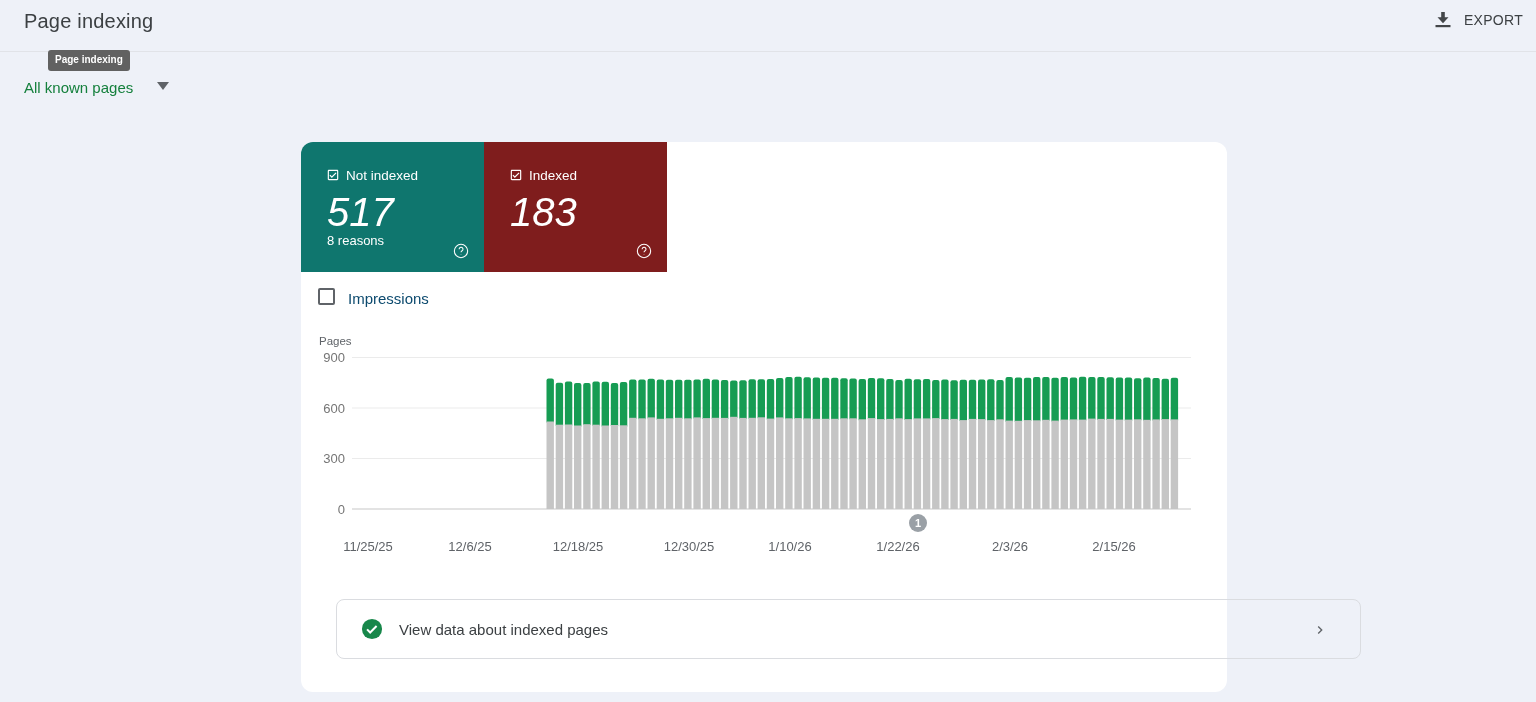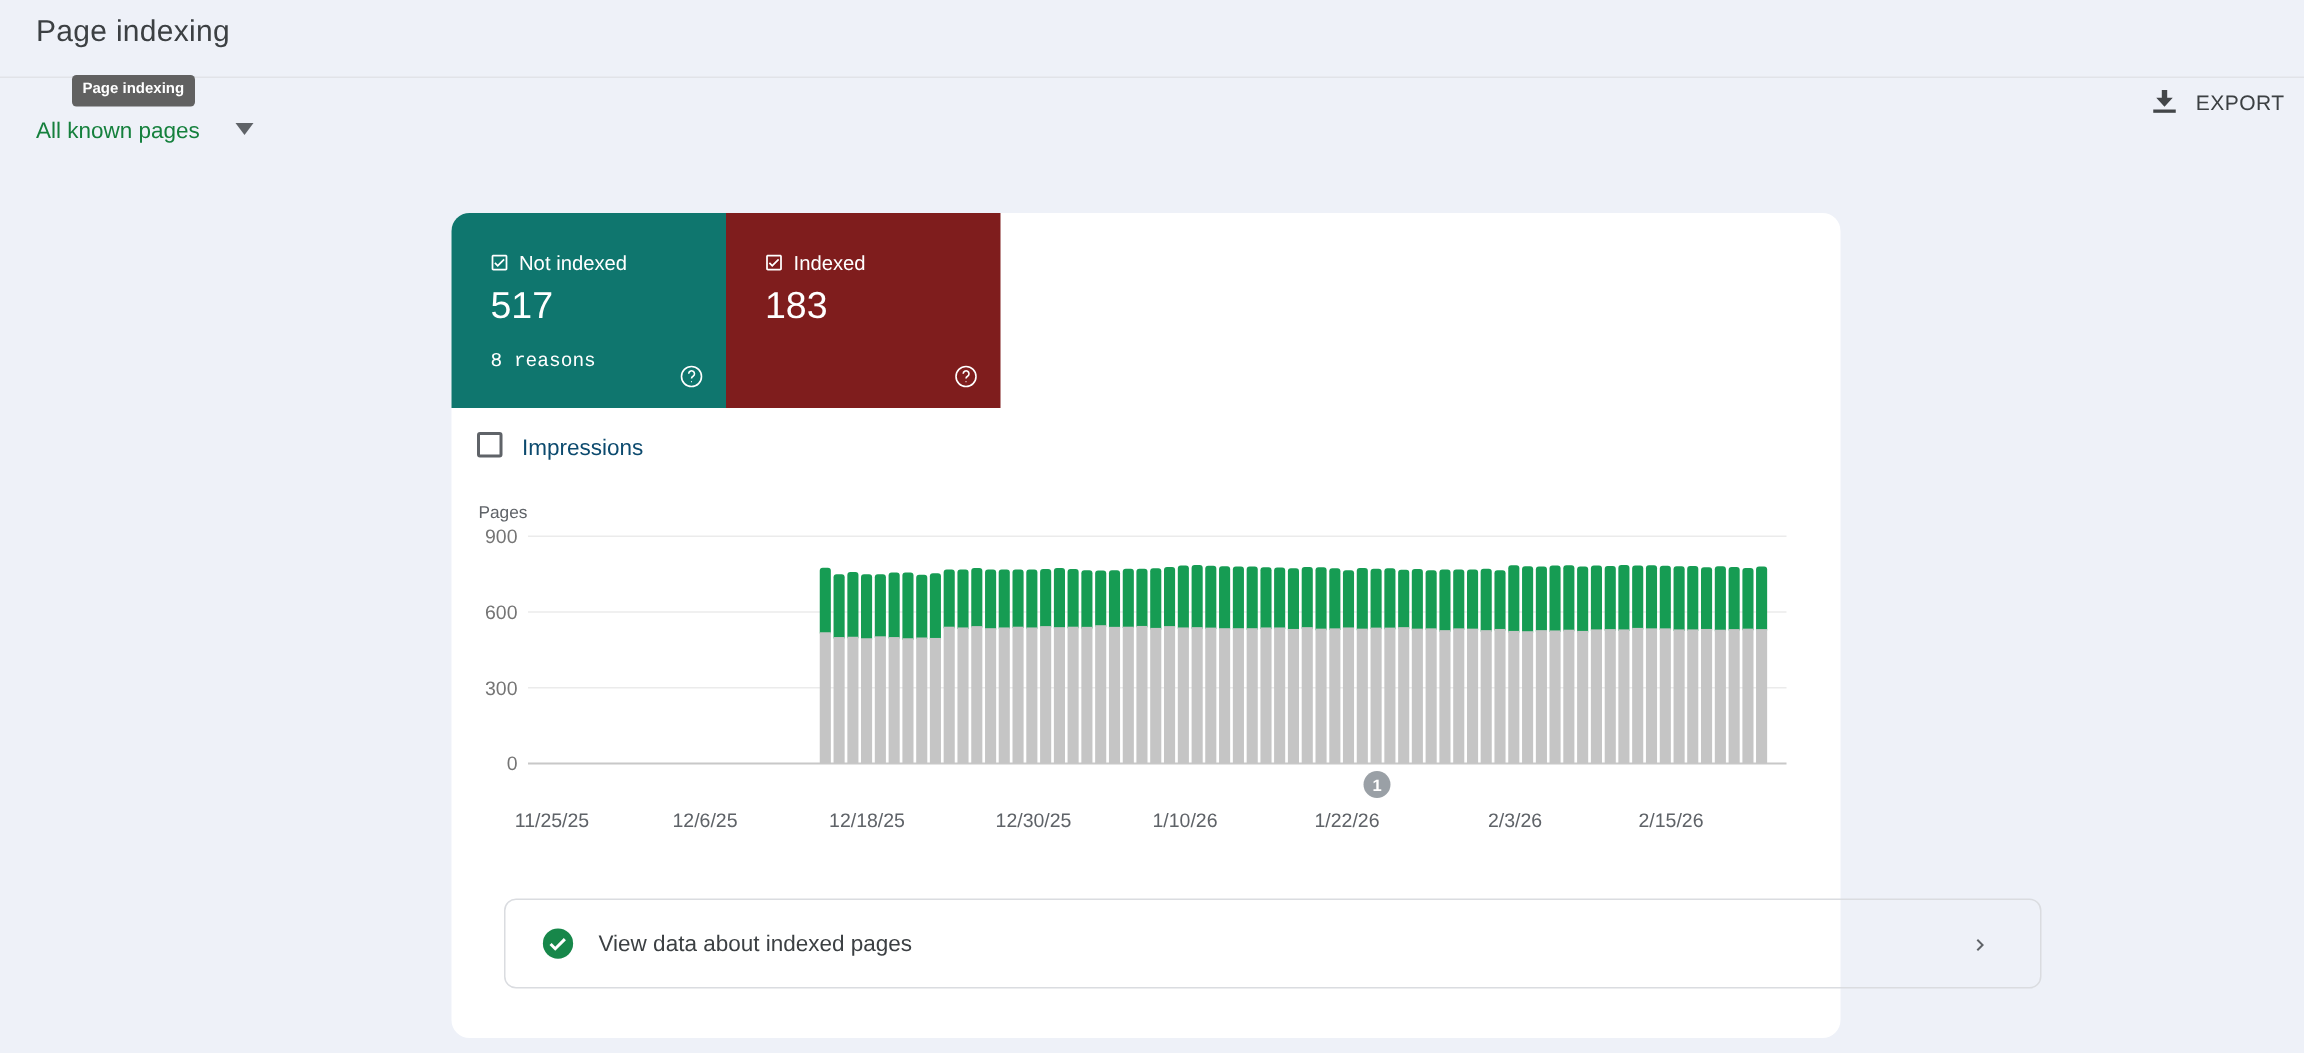--- a/index.html
+++ b/index.html
@@ -5,7 +5,7 @@
 html,body { width:1536px; height:702px; background:#eef1f8; font-family:"Liberation Sans",sans-serif; overflow:hidden; position:relative; }
 .hdr { position:absolute; left:0; top:0; width:1536px; height:52px; border-bottom:1px solid #e1e3e8; }
 .title { position:absolute; left:24px; top:10px; font-size:20px; letter-spacing:0.2px; color:#3c4043; }
-.export { position:absolute; right:13px; top:11px; display:flex; align-items:center; color:#3c4043;margin-top:48px; }
+.export { position:absolute; right:13px; top:11px; display:flex; align-items:center; color:#3c4043; }
 .export span { font-size:14px; letter-spacing:0.3px; font-weight:500; margin-left:13px; }
 .tooltip { position:absolute; left:48px; top:50px; background:#616161; color:#fff; font-size:10px; font-weight:bold; padding:4px 7px 6px; border-radius:3px; }
 .filter { position:absolute; left:24px; top:79px; font-size:15px; color:#15803d; }

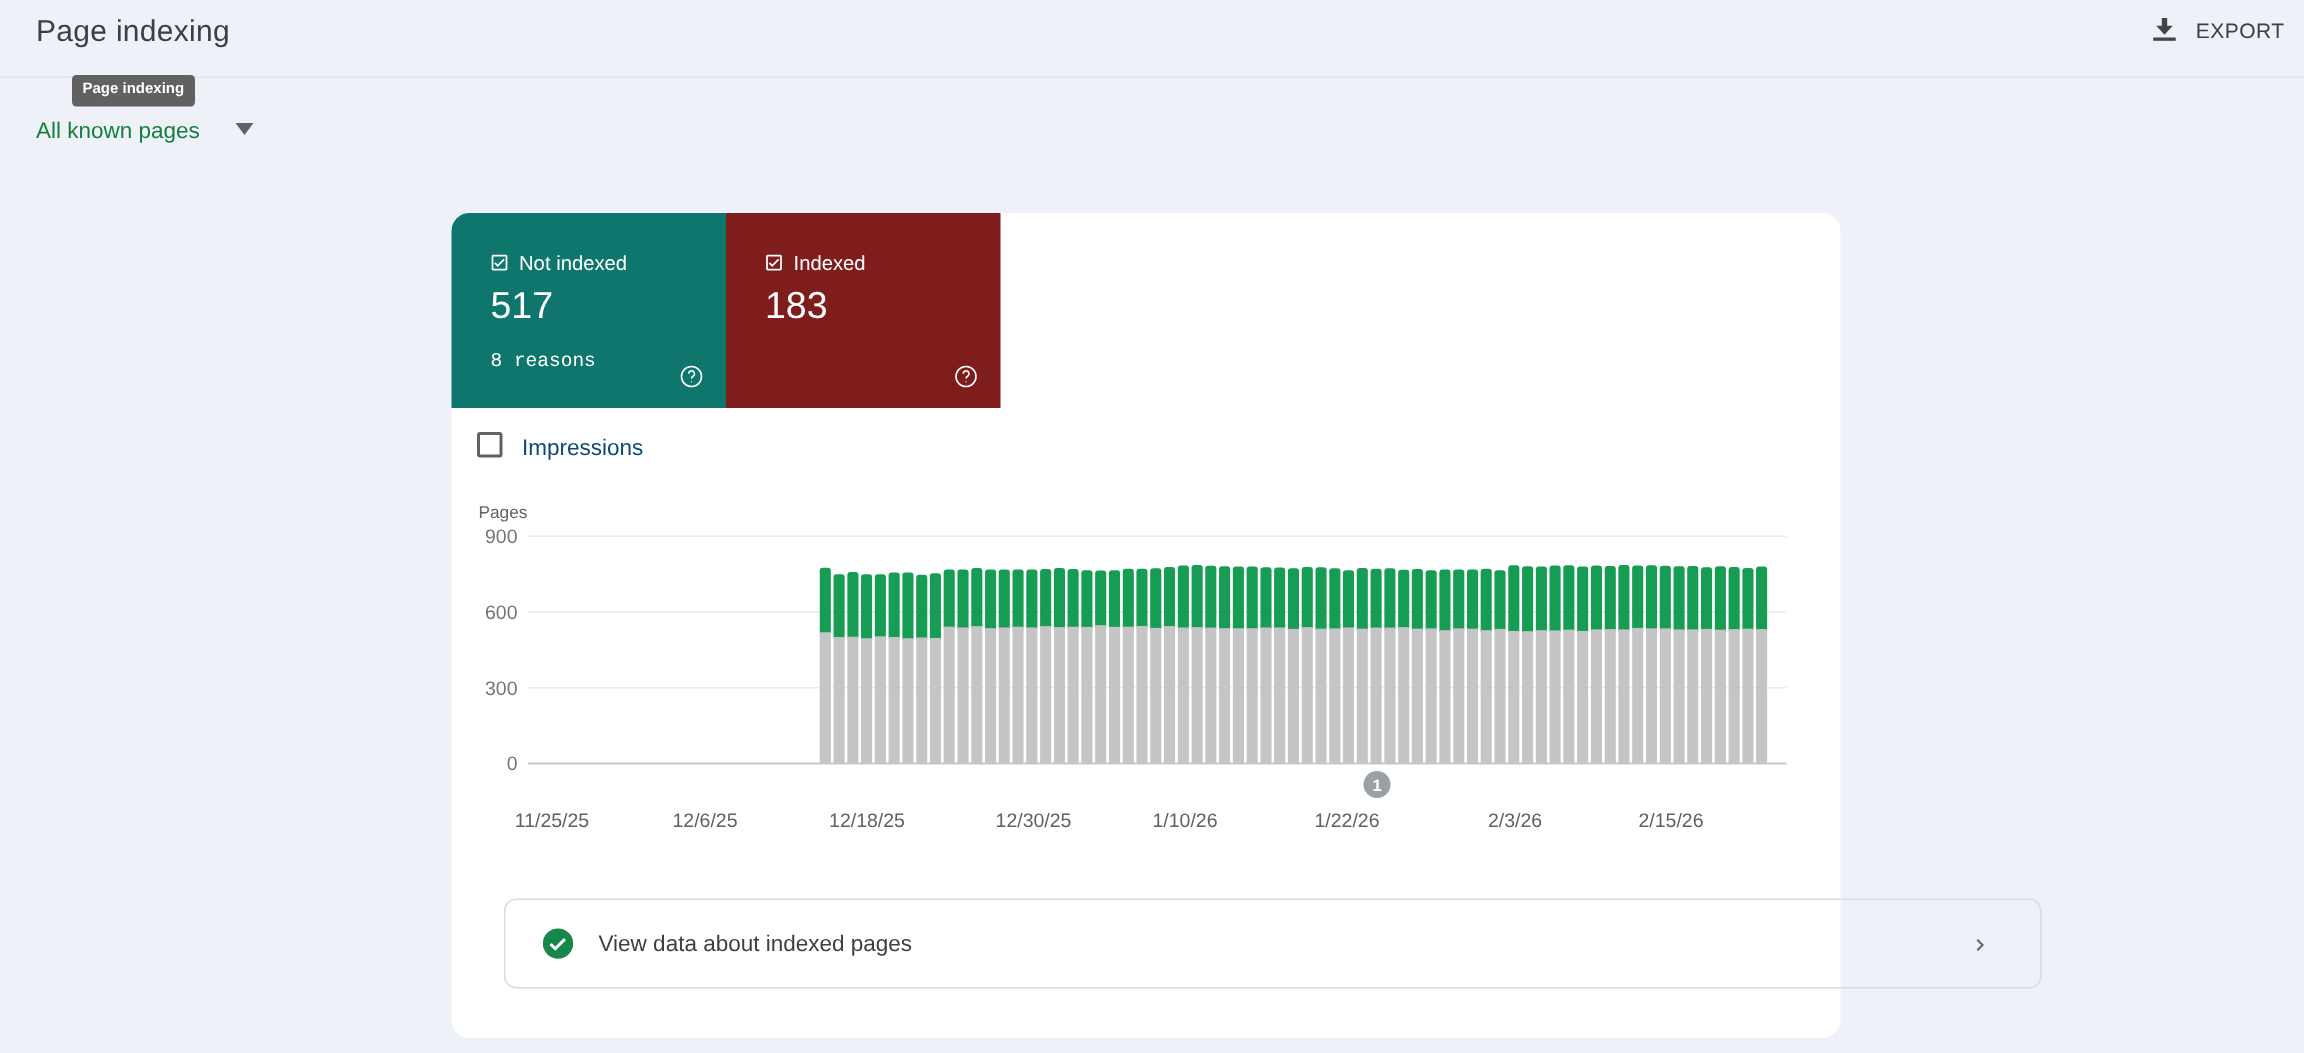--- a/index.html
+++ b/index.html
@@ -16,7 +16,7 @@
 .tile.green { left:183px; background:#7f1d1d; }
 .tile .lbl { position:absolute; left:45px; top:26px; font-size:13.5px; }
 .tile .cb { position:absolute; left:25px; top:26px; }
-.tile .num { position:absolute; left:26px; top:48px; font-size:25px; font-weight:300; }
+.tile .num { position:absolute; left:26px; top:48px; font-size:40px; font-weight:300;font-style:italic; }
 .tile .sub { position:absolute; left:26px; top:91px; font-size:13px;font-family:Liberation Mono, monospace; }
 .tile .q { position:absolute; right:15px; bottom:13px; }
 .imp { position:absolute; left:17px; top:146px; width:17px; height:17px; border:2px solid #5f6368; border-radius:2px; }

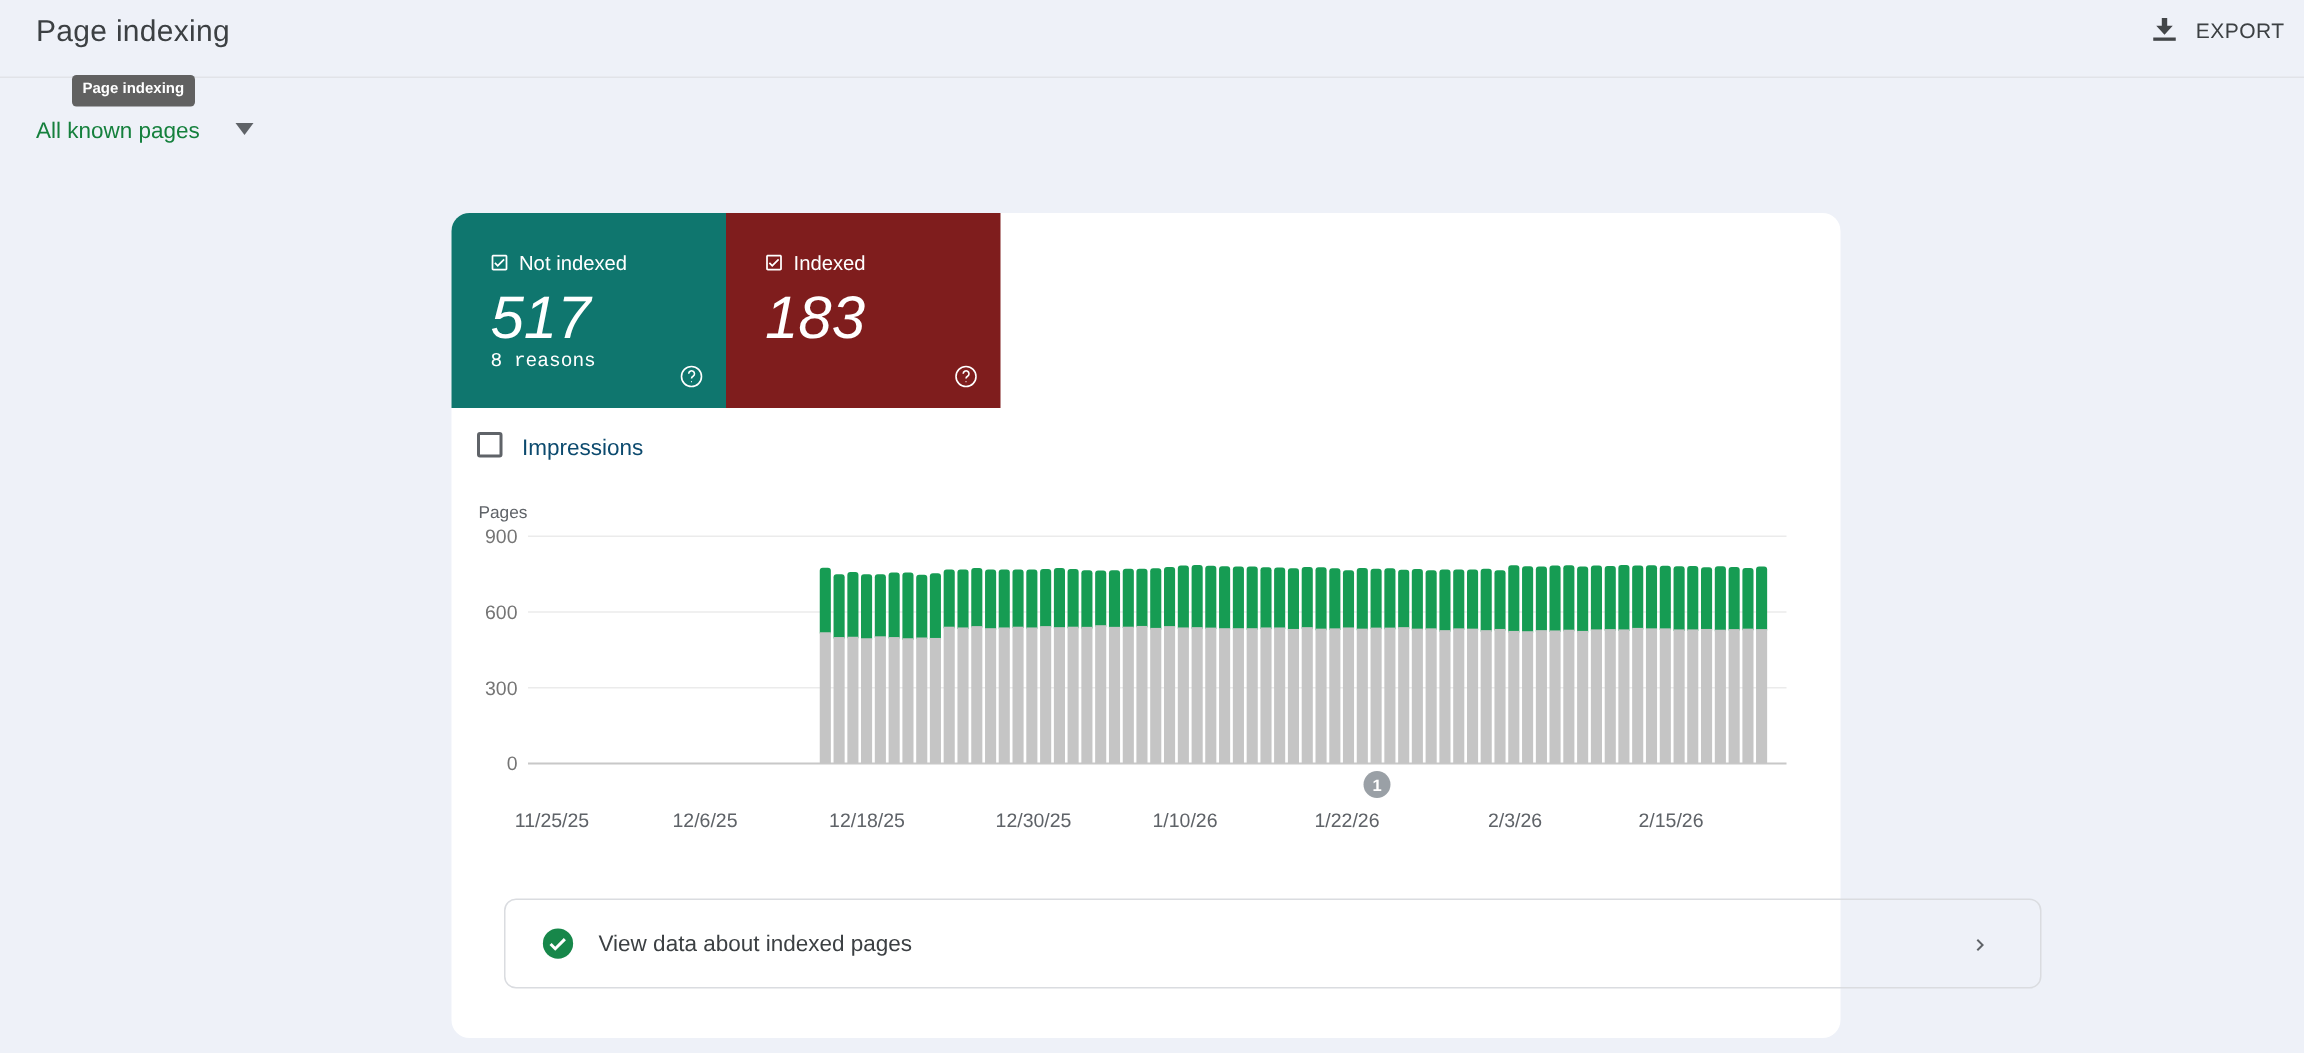--- a/index.html
+++ b/index.html
@@ -17,7 +17,7 @@
 .tile .lbl { position:absolute; left:45px; top:26px; font-size:13.5px; }
 .tile .cb { position:absolute; left:25px; top:26px; }
 .tile .num { position:absolute; left:26px; top:48px; font-size:40px; font-weight:300;font-style:italic; }
-.tile .sub { position:absolute; left:26px; top:91px; font-size:13px;font-family:Liberation Mono, monospace; }
+.tile .sub { position:absolute; left:26px; top:91px; font-size:13px; }
 .tile .q { position:absolute; right:15px; bottom:13px; }
 .imp { position:absolute; left:17px; top:146px; width:17px; height:17px; border:2px solid #5f6368; border-radius:2px; }
 .implbl { position:absolute; left:47px; top:148px; font-size:15px; color:#0c4a6e; }

